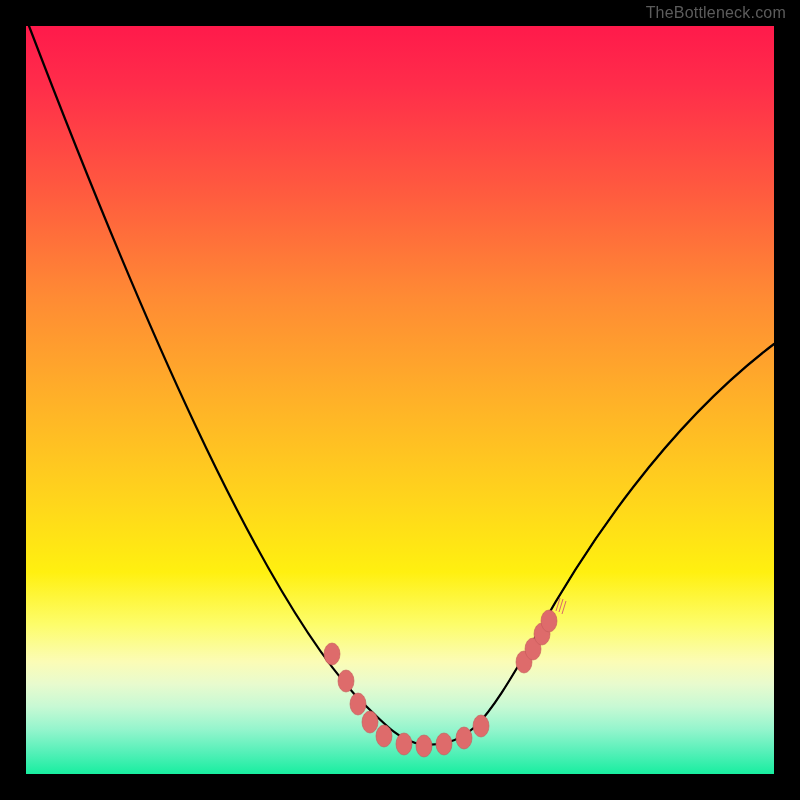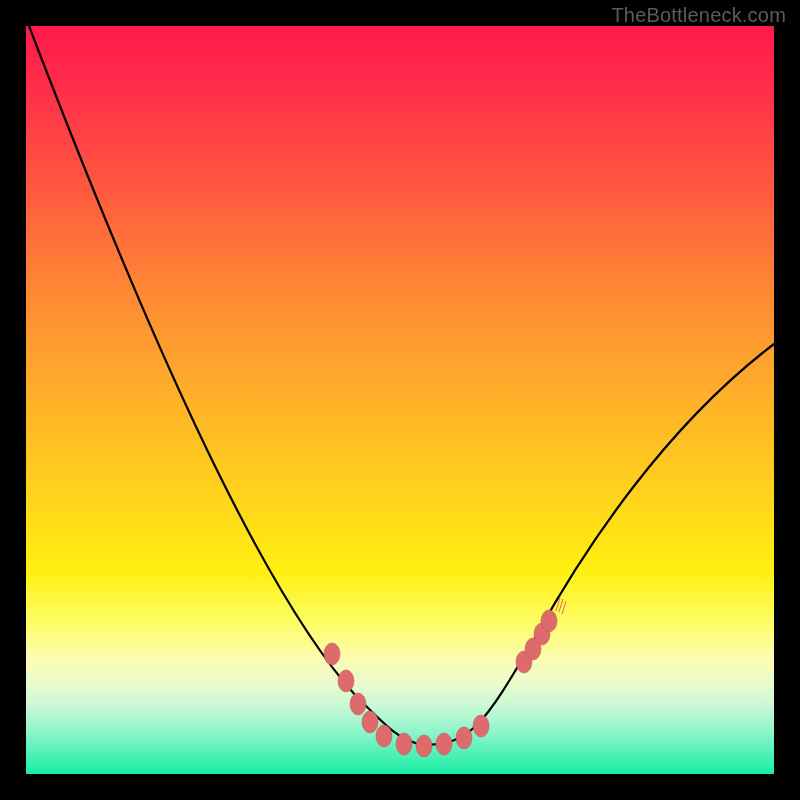--- a/index.html
+++ b/index.html
@@ -38,7 +38,7 @@
     top: 4px;
     right: 14px;
     color: #5c5c5c;
-    font-size: 20px;
+    font-size: 16px;
     font-weight: 500;
     letter-spacing: 0.2px;
     user-select: none;

